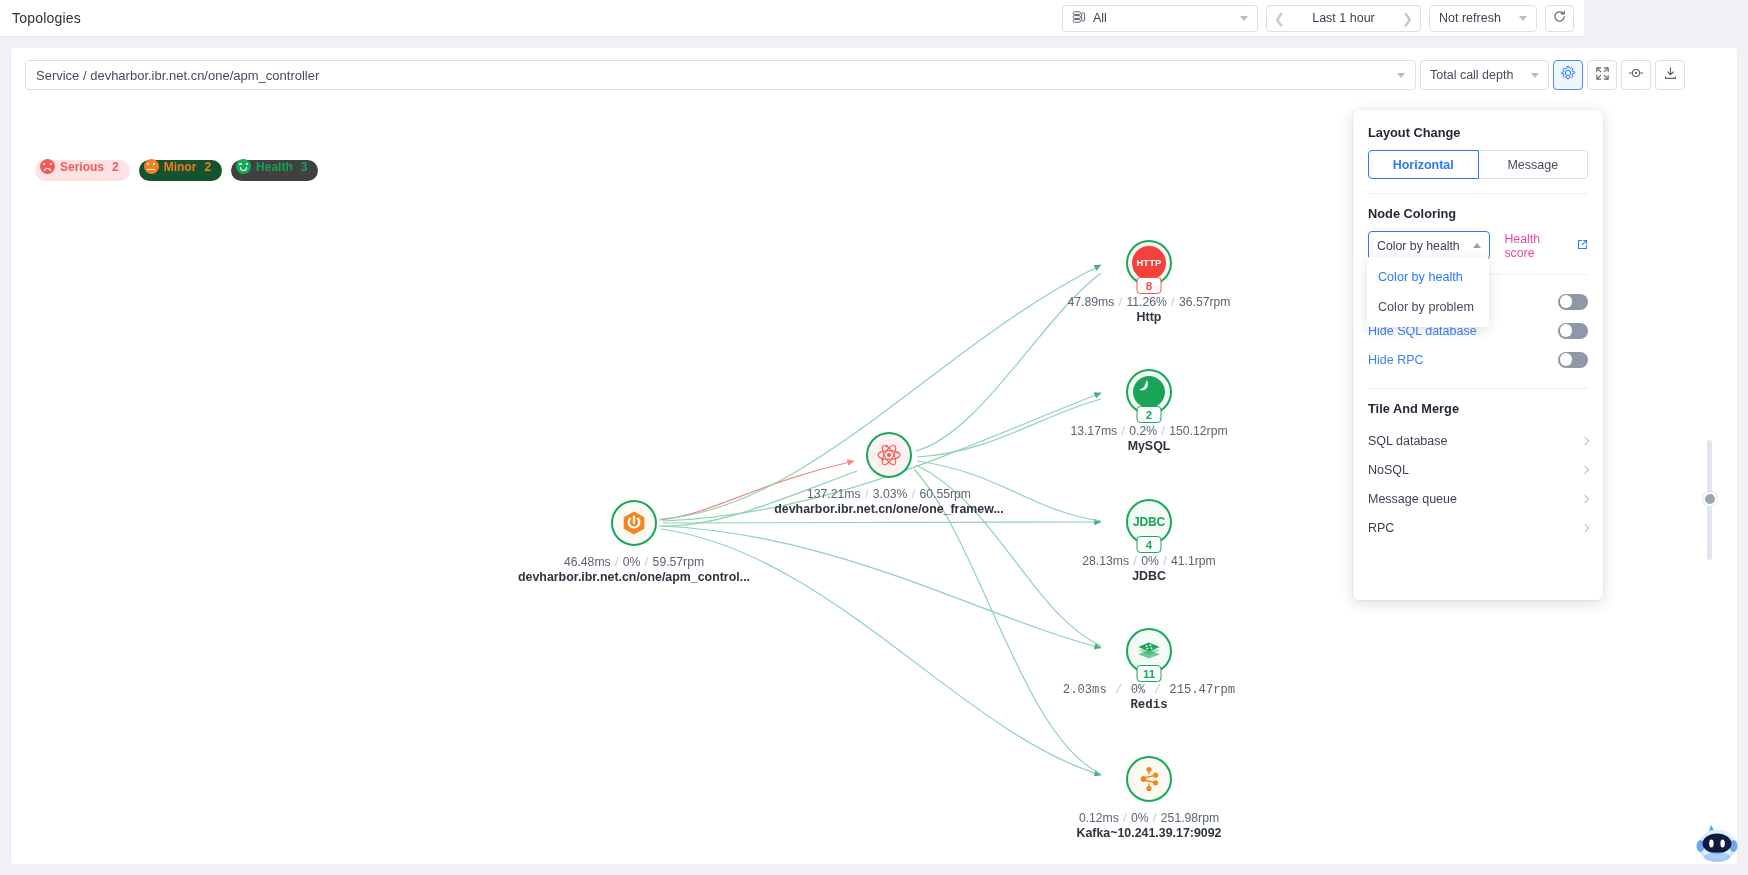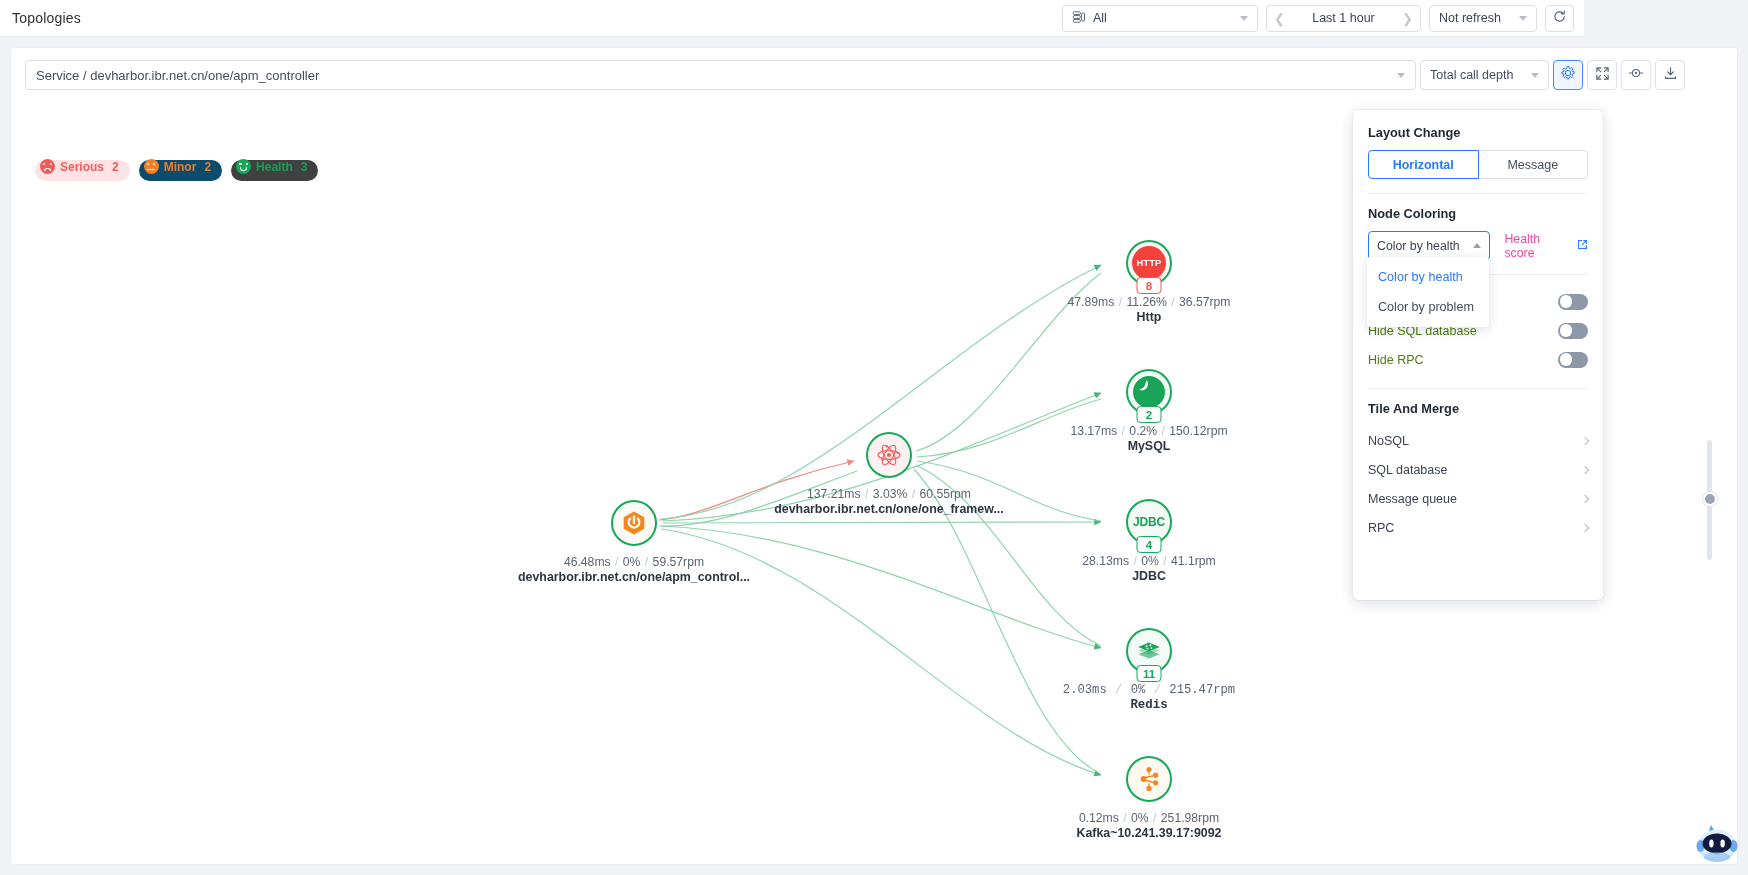--- a/index.html
+++ b/index.html
@@ -127,7 +127,7 @@
   .chip.serious { background: #fde3e3; color: #f35b5b; }
   .chip.serious .face { background: #f35b5b; }
   .chip.serious .mouth { border-bottom: 0; border-top: 1.3px solid #fff; border-radius: 8px 8px 0 0; bottom: 2.6px; }
-  .chip.minor { background: #0c4a6e; color: #f07c22; }
+  .chip.minor { background: #14532d; color: #f07c22; }
   .chip.minor .face { background: #f58023; }
   .chip.minor .mouth { border-bottom: 0; border-top: 1.3px solid #fff; border-radius: 0; height: 0; bottom: 3.8px; }
   .chip.health { background: #404040; color: #14a053; }

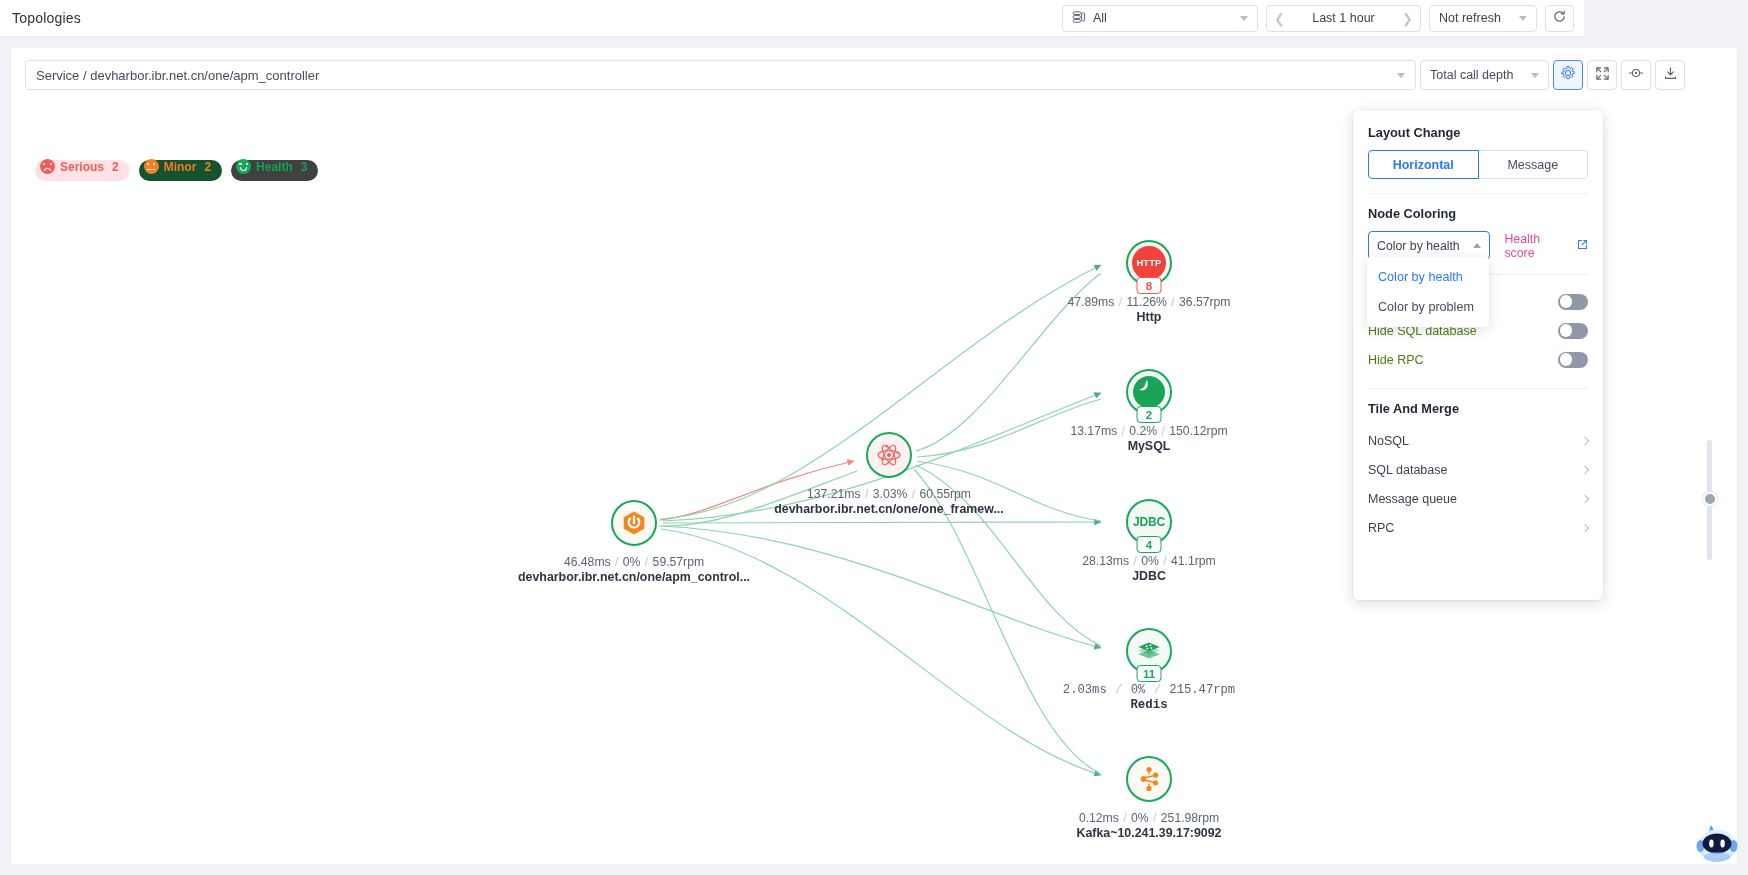--- a/index.html
+++ b/index.html
@@ -235,7 +235,7 @@
 
   .tg-row {
     display: flex; align-items: center; justify-content: space-between;
-    height: 29px; font-size: 12.5px; color: #4d7c0f;
+    height: 29px; font-size: 12.5px; color: #3b82f6;
   }
   .toggle {
     width: 30px; height: 16px; border-radius: 9px;

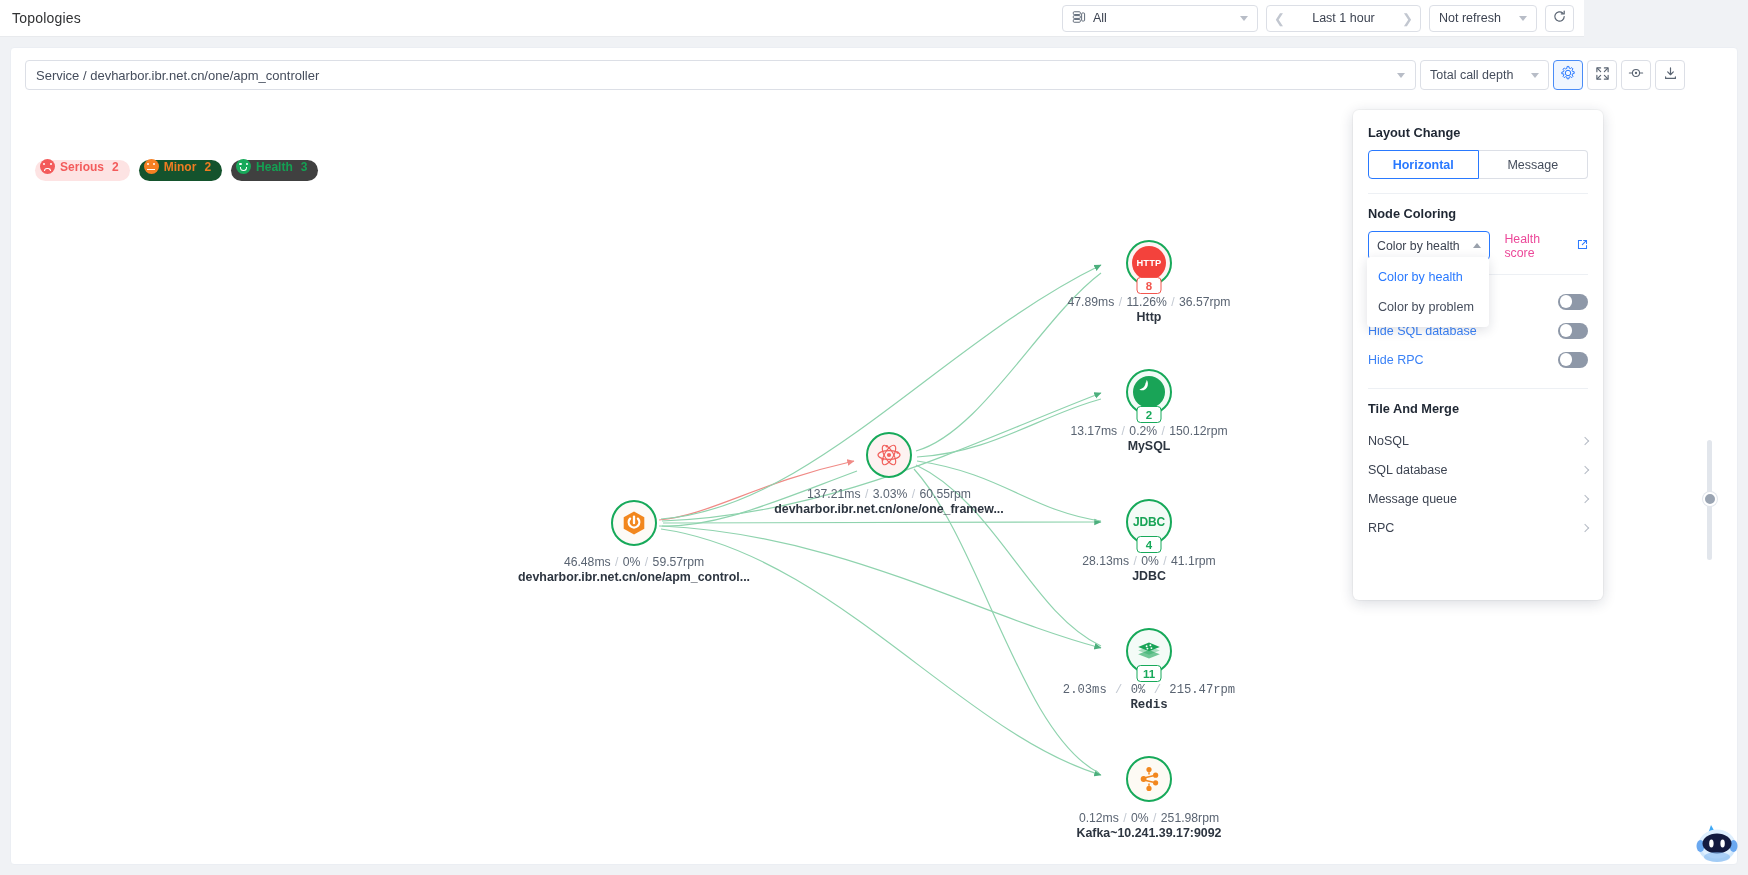--- a/index.html
+++ b/index.html
@@ -653,11 +653,11 @@
 
   <div class="pop-h">Tile And Merge</div>
   <div class="tm-row">
+    <span>SQL database</span>
+    <span class="chev-r"></span>
+  </div>
+  <div class="tm-row">
     <span>NoSQL</span>
-    <span class="chev-r"></span>
-  </div>
-  <div class="tm-row">
-    <span>SQL database</span>
     <span class="chev-r"></span>
   </div>
   <div class="tm-row">

